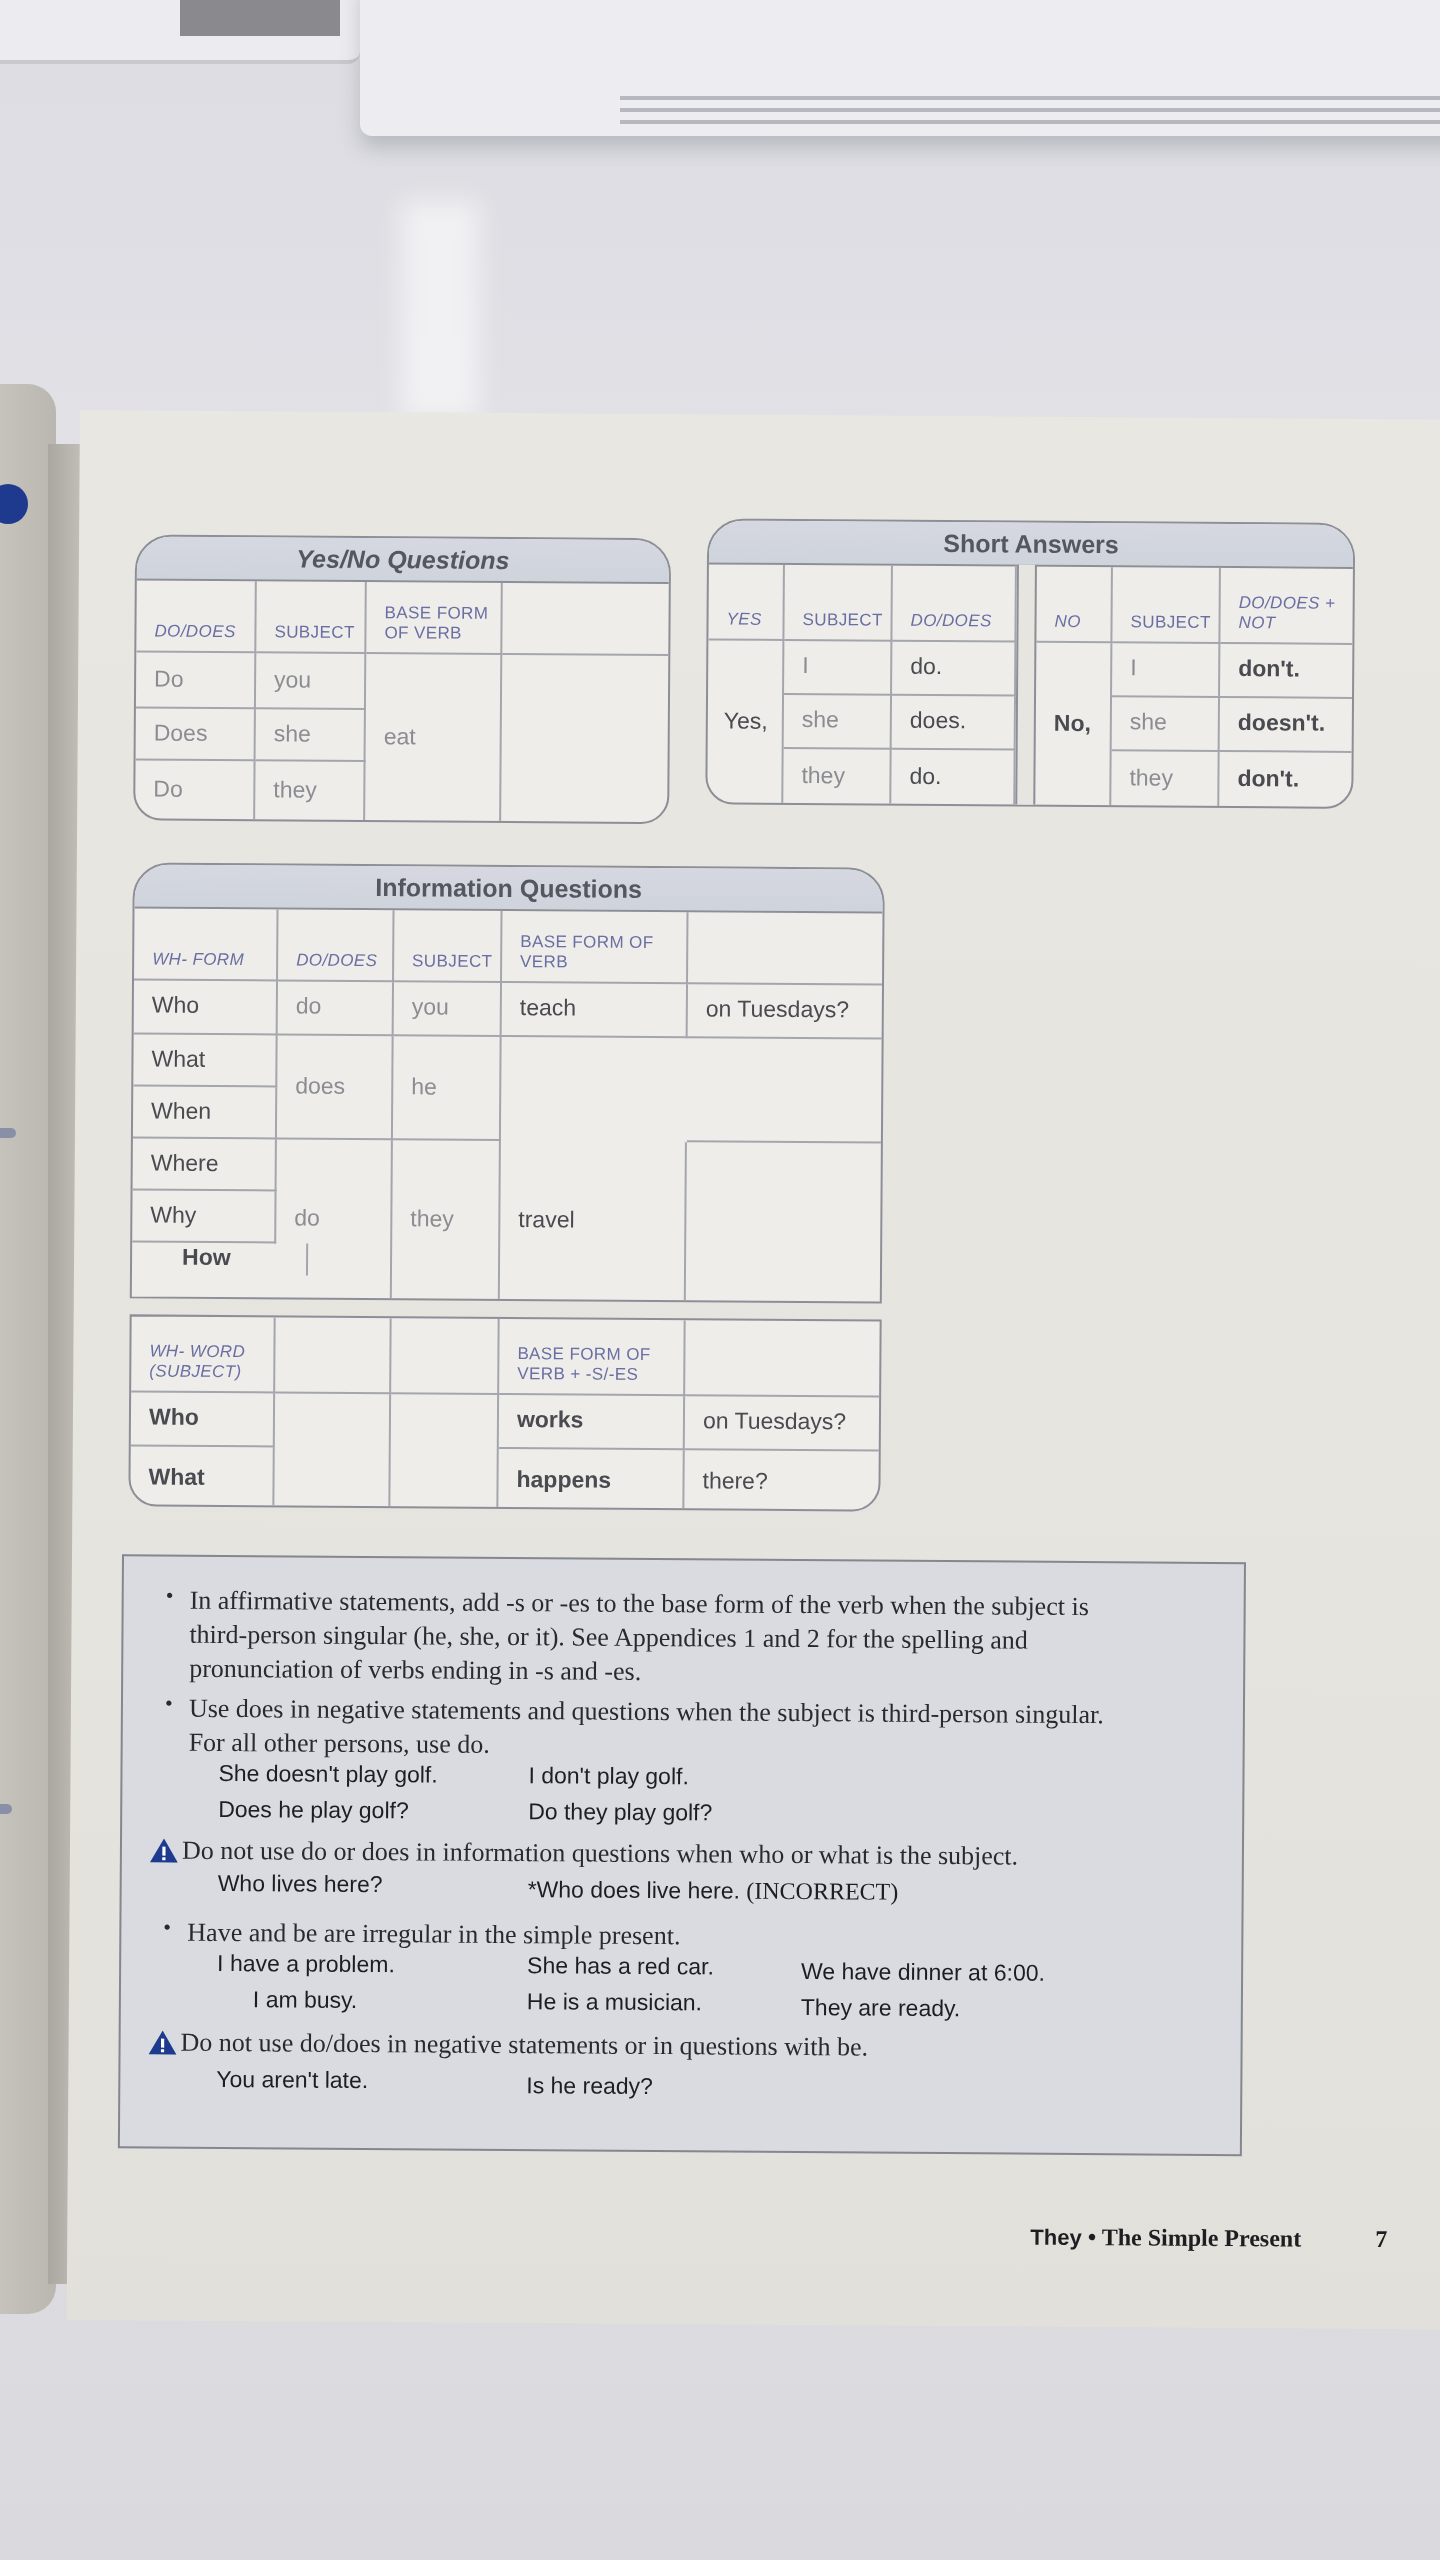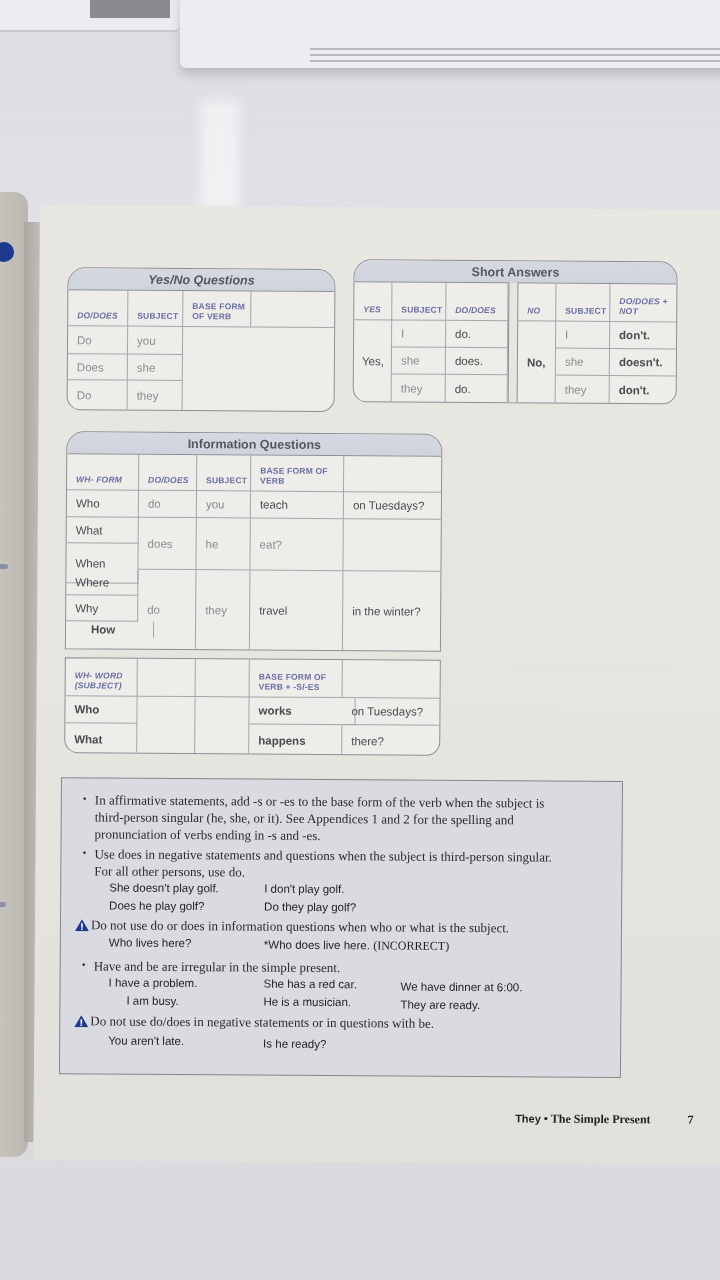--- a/index.html
+++ b/index.html
@@ -34,7 +34,7 @@
   .gtable .title { height:22px; background:linear-gradient(180deg,#d5d8e0,#cfd3dc); border-bottom:1.2px solid #8d8f98; text-align:center; font-size:12.5px; font-weight:bold; line-height:22px; color:#55575e; }
   .grid { position:relative; }
   .cell { position:absolute; border-right:1px solid #a4a6ad; border-bottom:1px solid #a4a6ad; font-size:11.5px; color:#8b8d92; display:flex; align-items:center; padding-left:9px; }
-  .hdr { font-size:8.5px; color:#6a6fa3; font-weight:bold; letter-spacing:0.2px; line-height:10px; align-items:flex-end; padding-bottom:5px; }
+  .hdr { font-size:8.5px; color:#6a6fa3; font-weight:normal; letter-spacing:0.2px; line-height:10px; align-items:flex-end; padding-bottom:5px; }
   .hdr.it { font-style:italic; }
   .dark { color:#4a4b50; }
   .bold { font-weight:bold; }

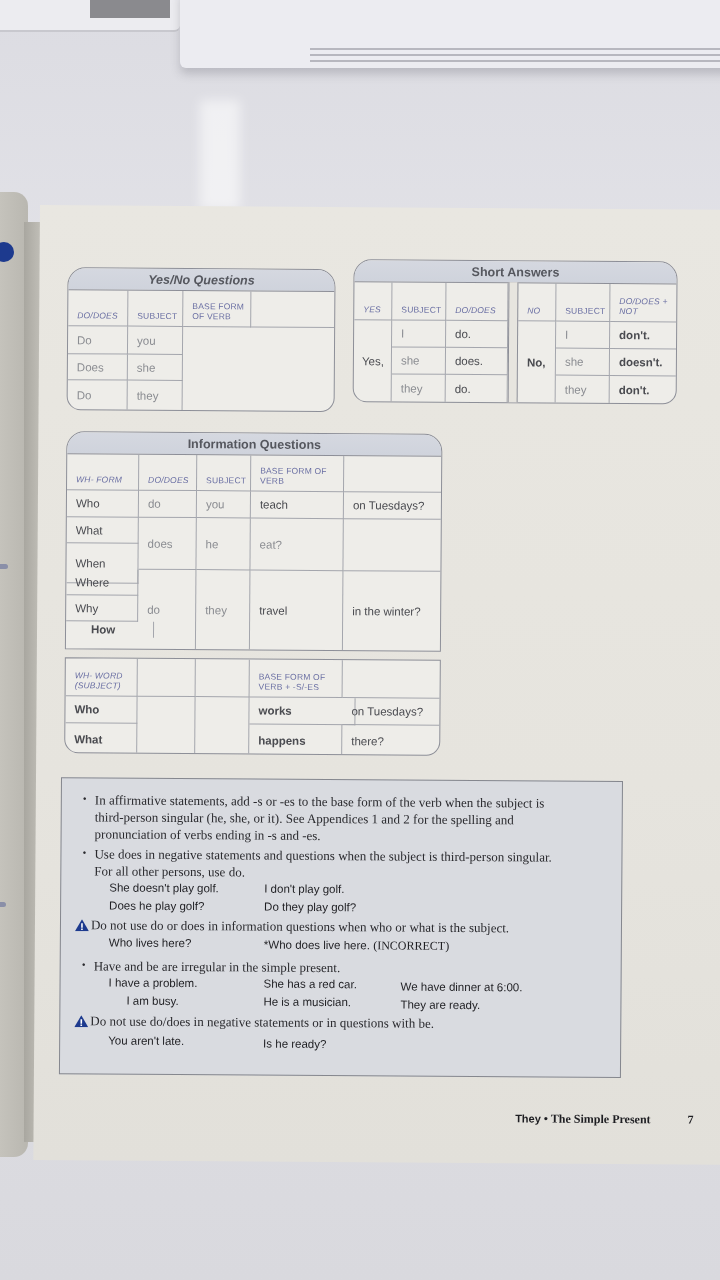--- a/index.html
+++ b/index.html
@@ -87,6 +87,7 @@
       <div class="cell" style="left:60px;top:64px;width:55px;height:26px;">she</div>
       <div class="cell nobb" style="left:0;top:90px;width:60px;height:30px;">Do</div>
       <div class="cell nobb" style="left:60px;top:90px;width:55px;height:30px;">they</div>
+      <div class="cell nobb" style="left:115px;top:36px;width:68px;height:84px;">eat</div>
     </div>
   </div>
 

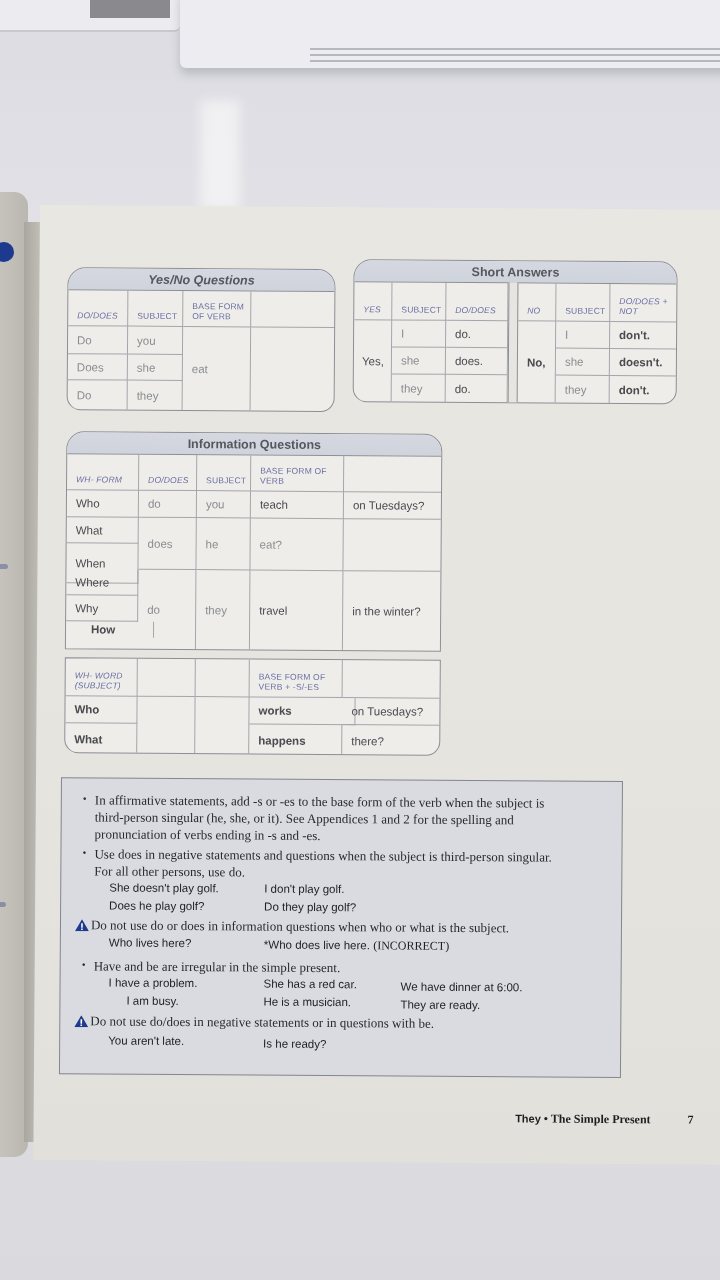--- a/index.html
+++ b/index.html
@@ -144,7 +144,6 @@
 
       <div class="cell" style="left:72px;top:63px;width:58px;height:52px;">does</div>
       <div class="cell" style="left:130px;top:63px;width:54px;height:52px;">he</div>
-      <div class="cell" style="left:184px;top:63px;width:93px;height:52px;">eat?</div>
       <div class="cell nob" style="left:277px;top:63px;width:99px;height:52px;"></div>
 
       <div class="cell nobb" style="left:72px;top:115px;width:58px;height:80px;">do</div>

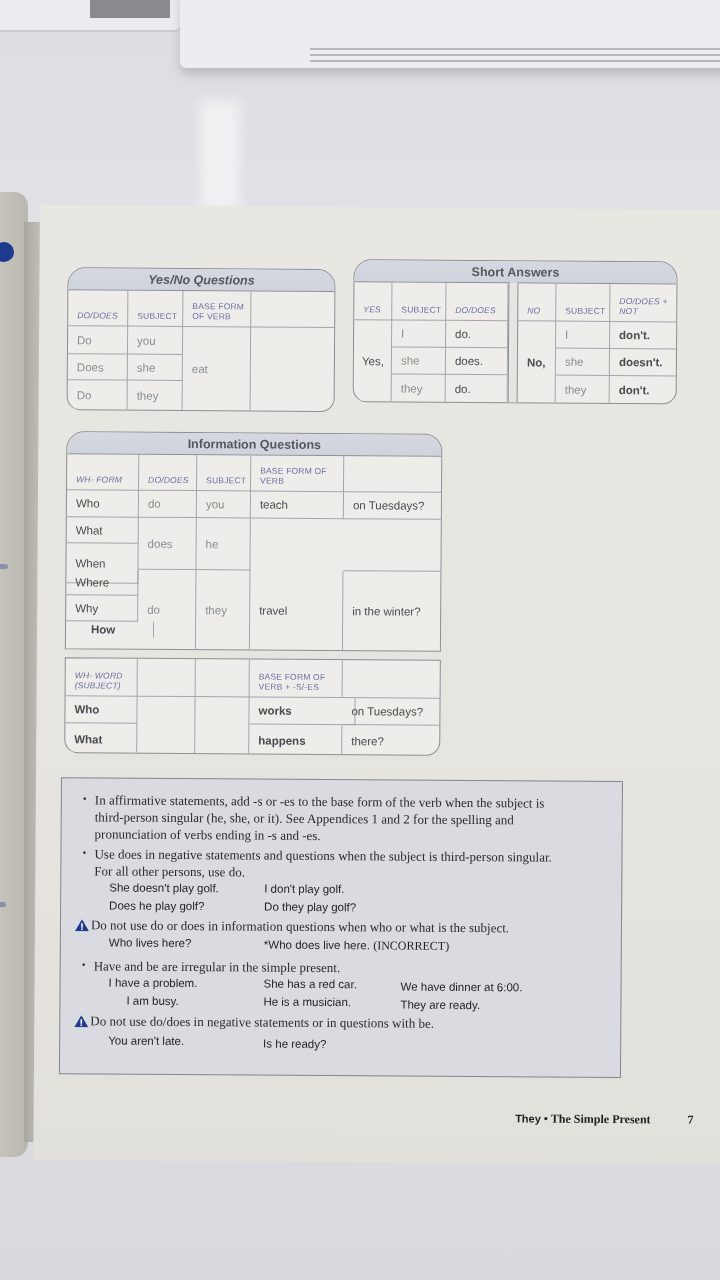--- a/index.html
+++ b/index.html
@@ -132,7 +132,7 @@
 
       <div class="cell dark" style="left:0;top:36px;width:72px;height:27px;">Who</div>
       <div class="cell dark" style="left:0;top:63px;width:72px;height:26px;">What</div>
-      <div class="cell dark" style="left:0;top:89px;width:72px;height:40px;">When</div>
+      <div class="cell dark" style="left:0;top:89px;width:72px;height:26px;">When</div>
       <div class="cell dark" style="left:0;top:115px;width:72px;height:26px;">Where</div>
       <div class="cell dark" style="left:0;top:141px;width:72px;height:26px;">Why</div>
       <div class="cell dark nobb" style="left:16px;top:167px;width:72px;height:16px;font-weight:bold;">How</div>

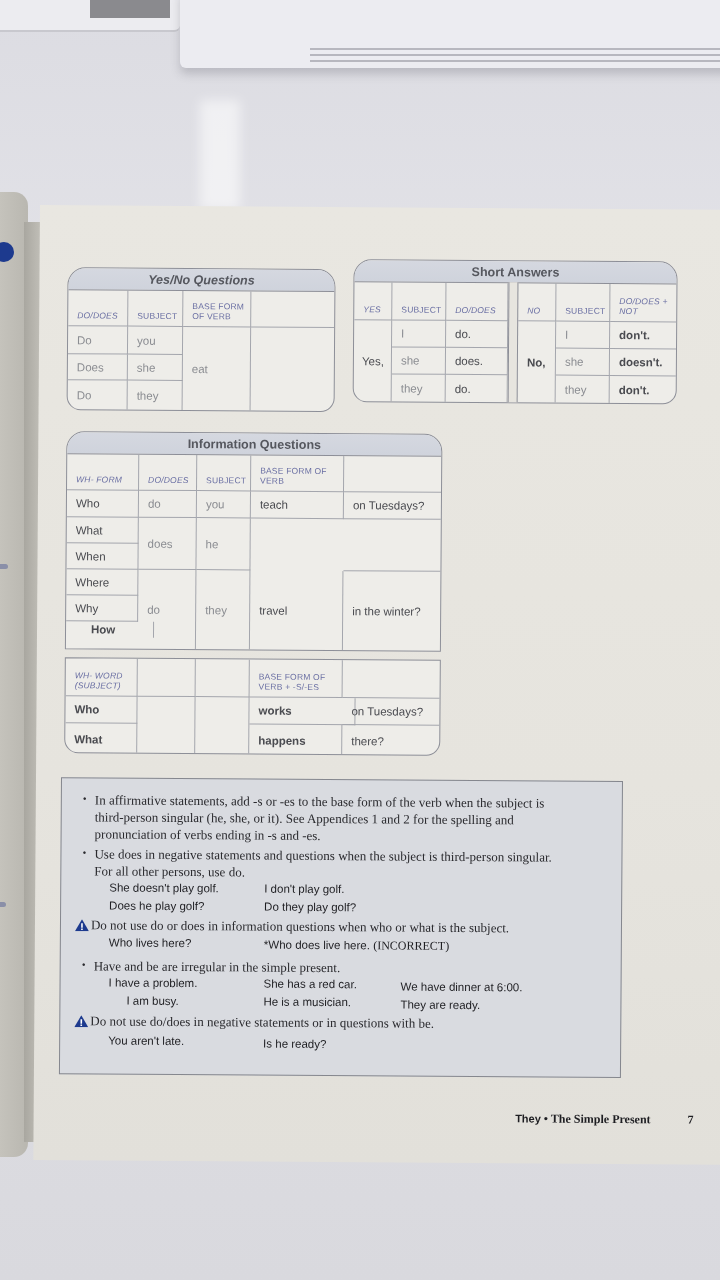--- a/index.html
+++ b/index.html
@@ -149,7 +149,6 @@
       <div class="cell nobb" style="left:72px;top:115px;width:58px;height:80px;">do</div>
       <div class="cell nobb" style="left:130px;top:115px;width:54px;height:80px;">they</div>
       <div class="cell dark nobb" style="left:184px;top:115px;width:93px;height:80px;">travel</div>
-      <div class="cell dark nob nobb" style="left:277px;top:115px;width:99px;height:80px;">in the winter?</div>
     </div>
   </div>
 

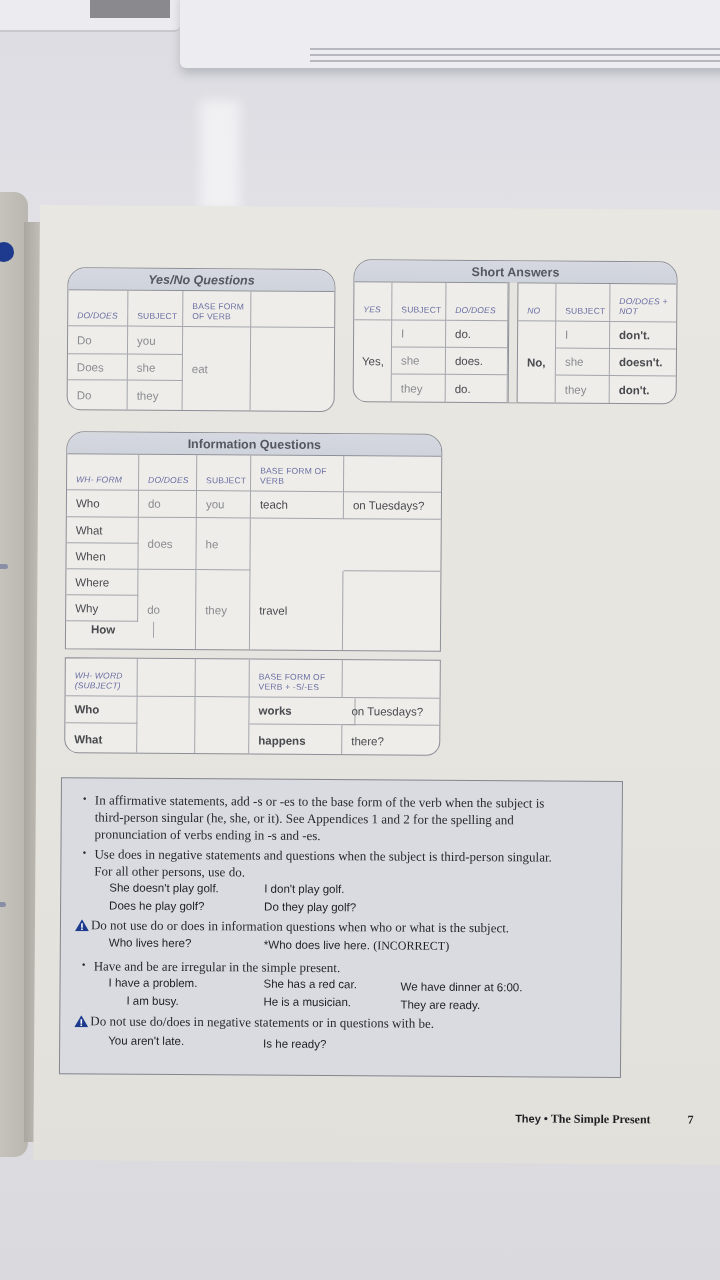--- a/index.html
+++ b/index.html
@@ -164,7 +164,7 @@
       <div class="cell dark bold nobb" style="left:0;top:65px;width:72px;height:31px;">What</div>
       <div class="cell nobb" style="left:72px;top:38px;width:58px;height:58px;"></div>
       <div class="cell nobb" style="left:130px;top:38px;width:54px;height:58px;"></div>
-      <div class="cell dark bold" style="left:184px;top:38px;width:106px;height:27px;">works</div>
+      <div class="cell dark bold" style="left:184px;top:38px;width:93px;height:27px;">works</div>
       <div class="cell dark bold nobb" style="left:184px;top:65px;width:93px;height:31px;">happens</div>
       <div class="cell dark nob" style="left:277px;top:38px;width:99px;height:27px;">on Tuesdays?</div>
       <div class="cell dark nob nobb" style="left:277px;top:65px;width:99px;height:31px;">there?</div>

